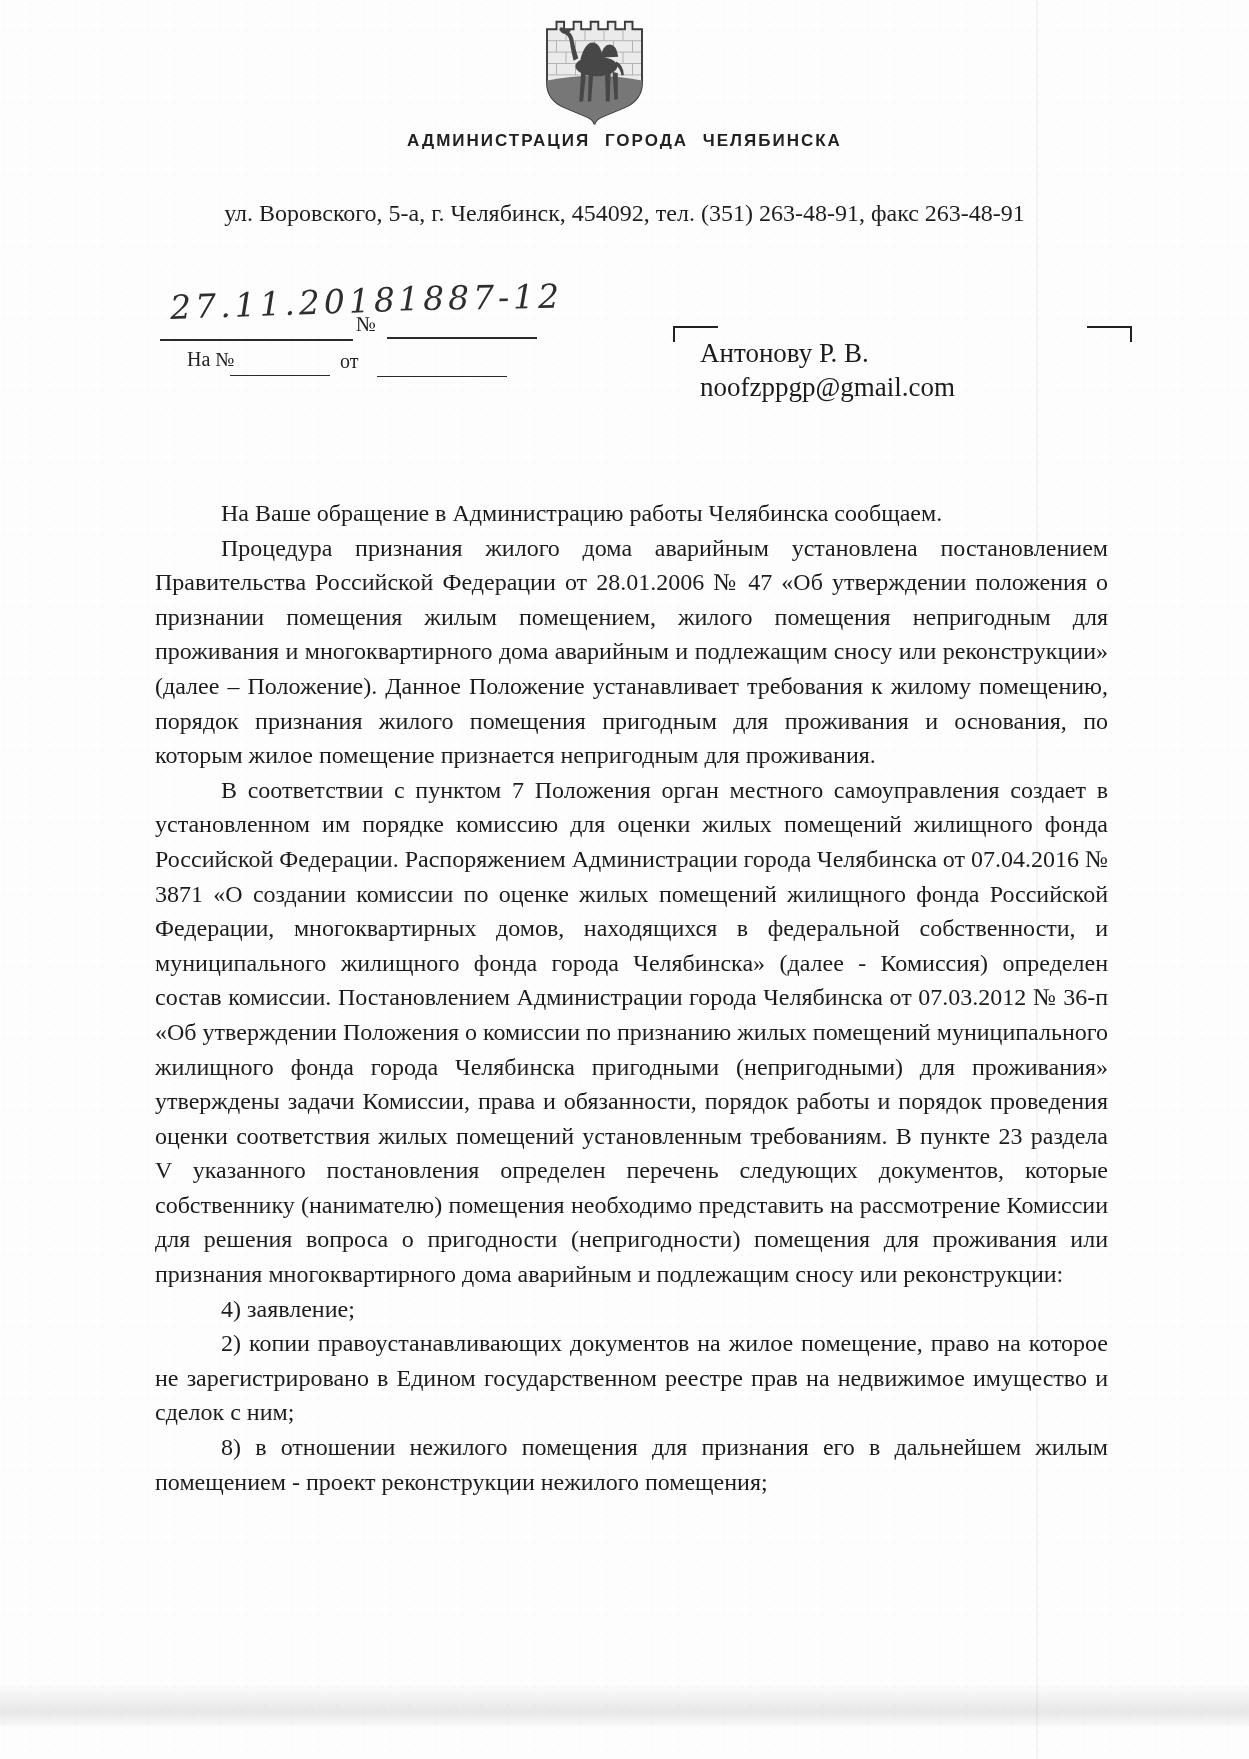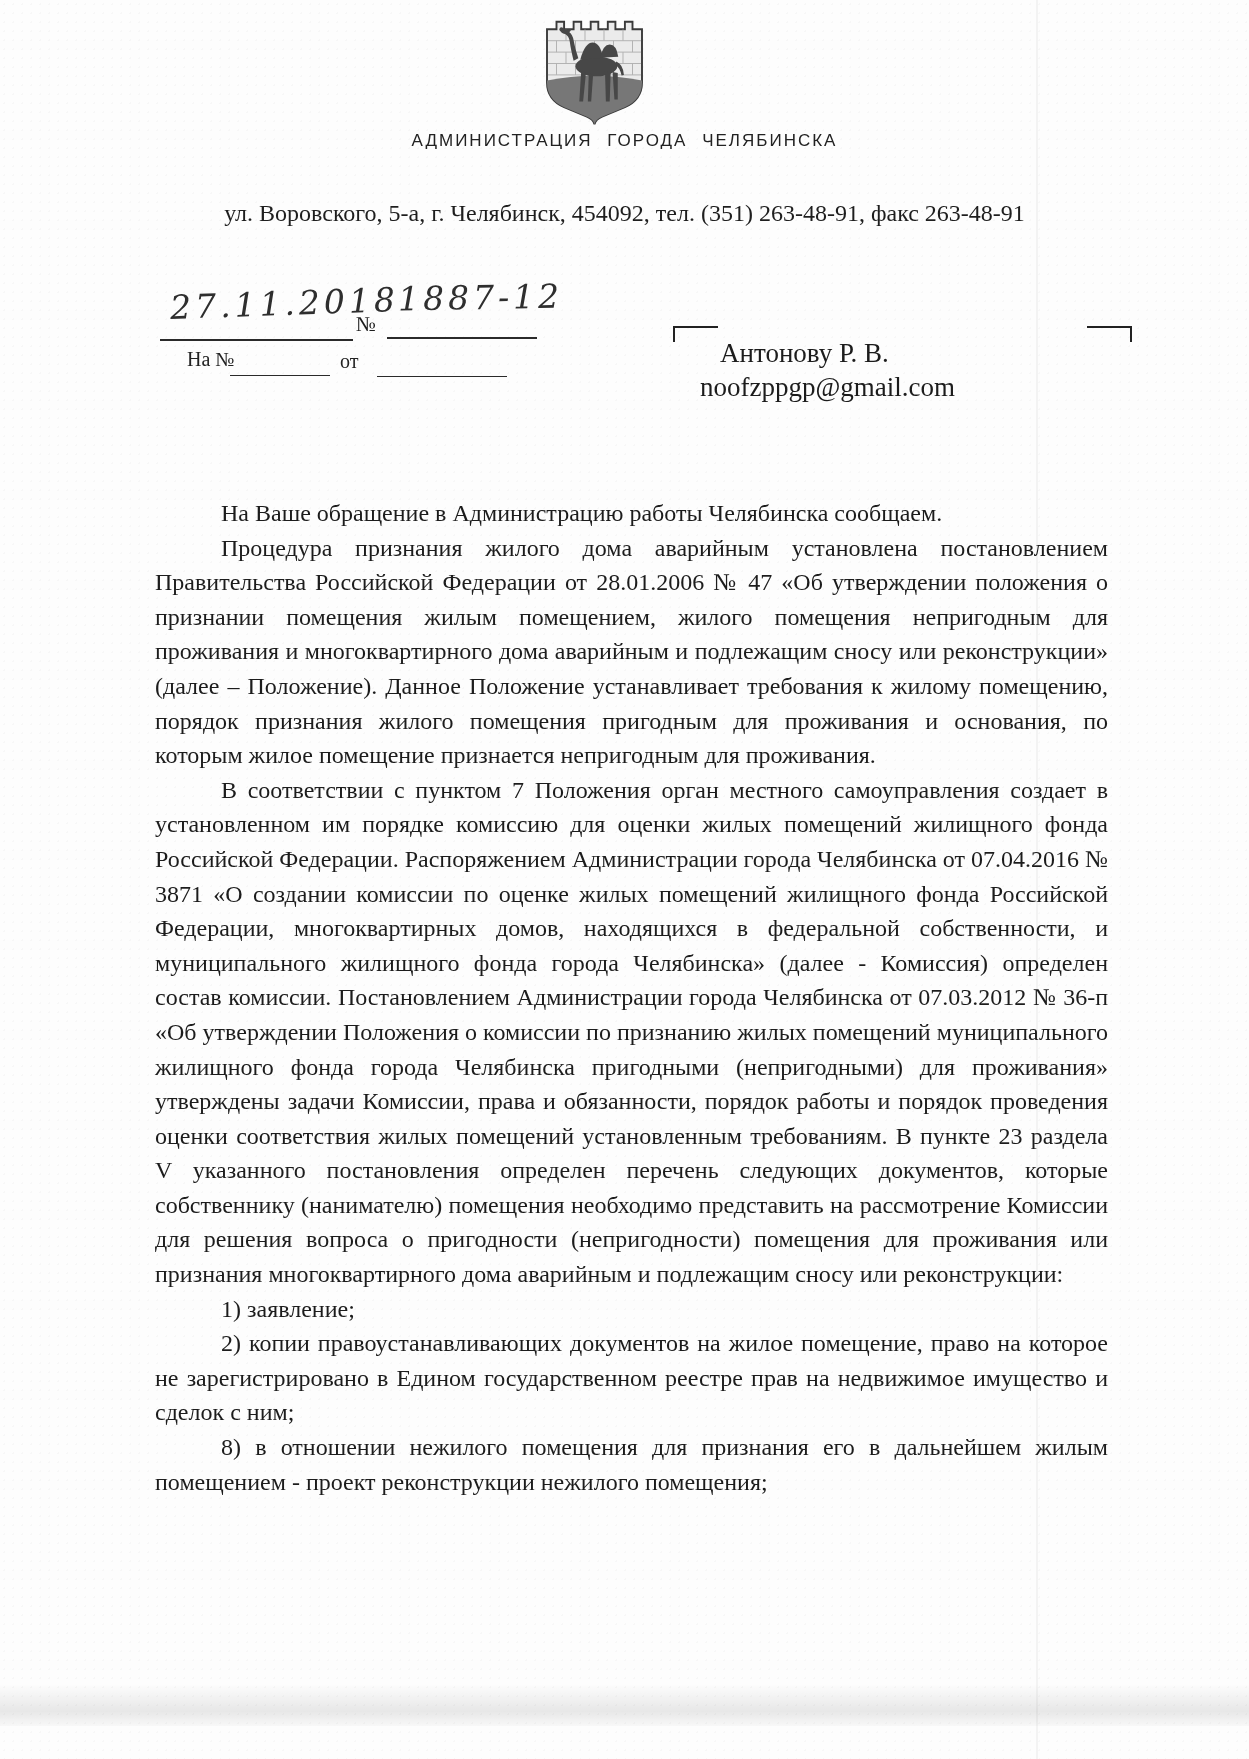--- a/index.html
+++ b/index.html
@@ -24,6 +24,7 @@
     font-family:"Liberation Sans", sans-serif;
     font-size:17px; letter-spacing:2px; word-spacing:8px;
     color:#222;
+    font-weight:bold;
   }
   .org-name {
     position:absolute; left:0; top:160px; width:100%;

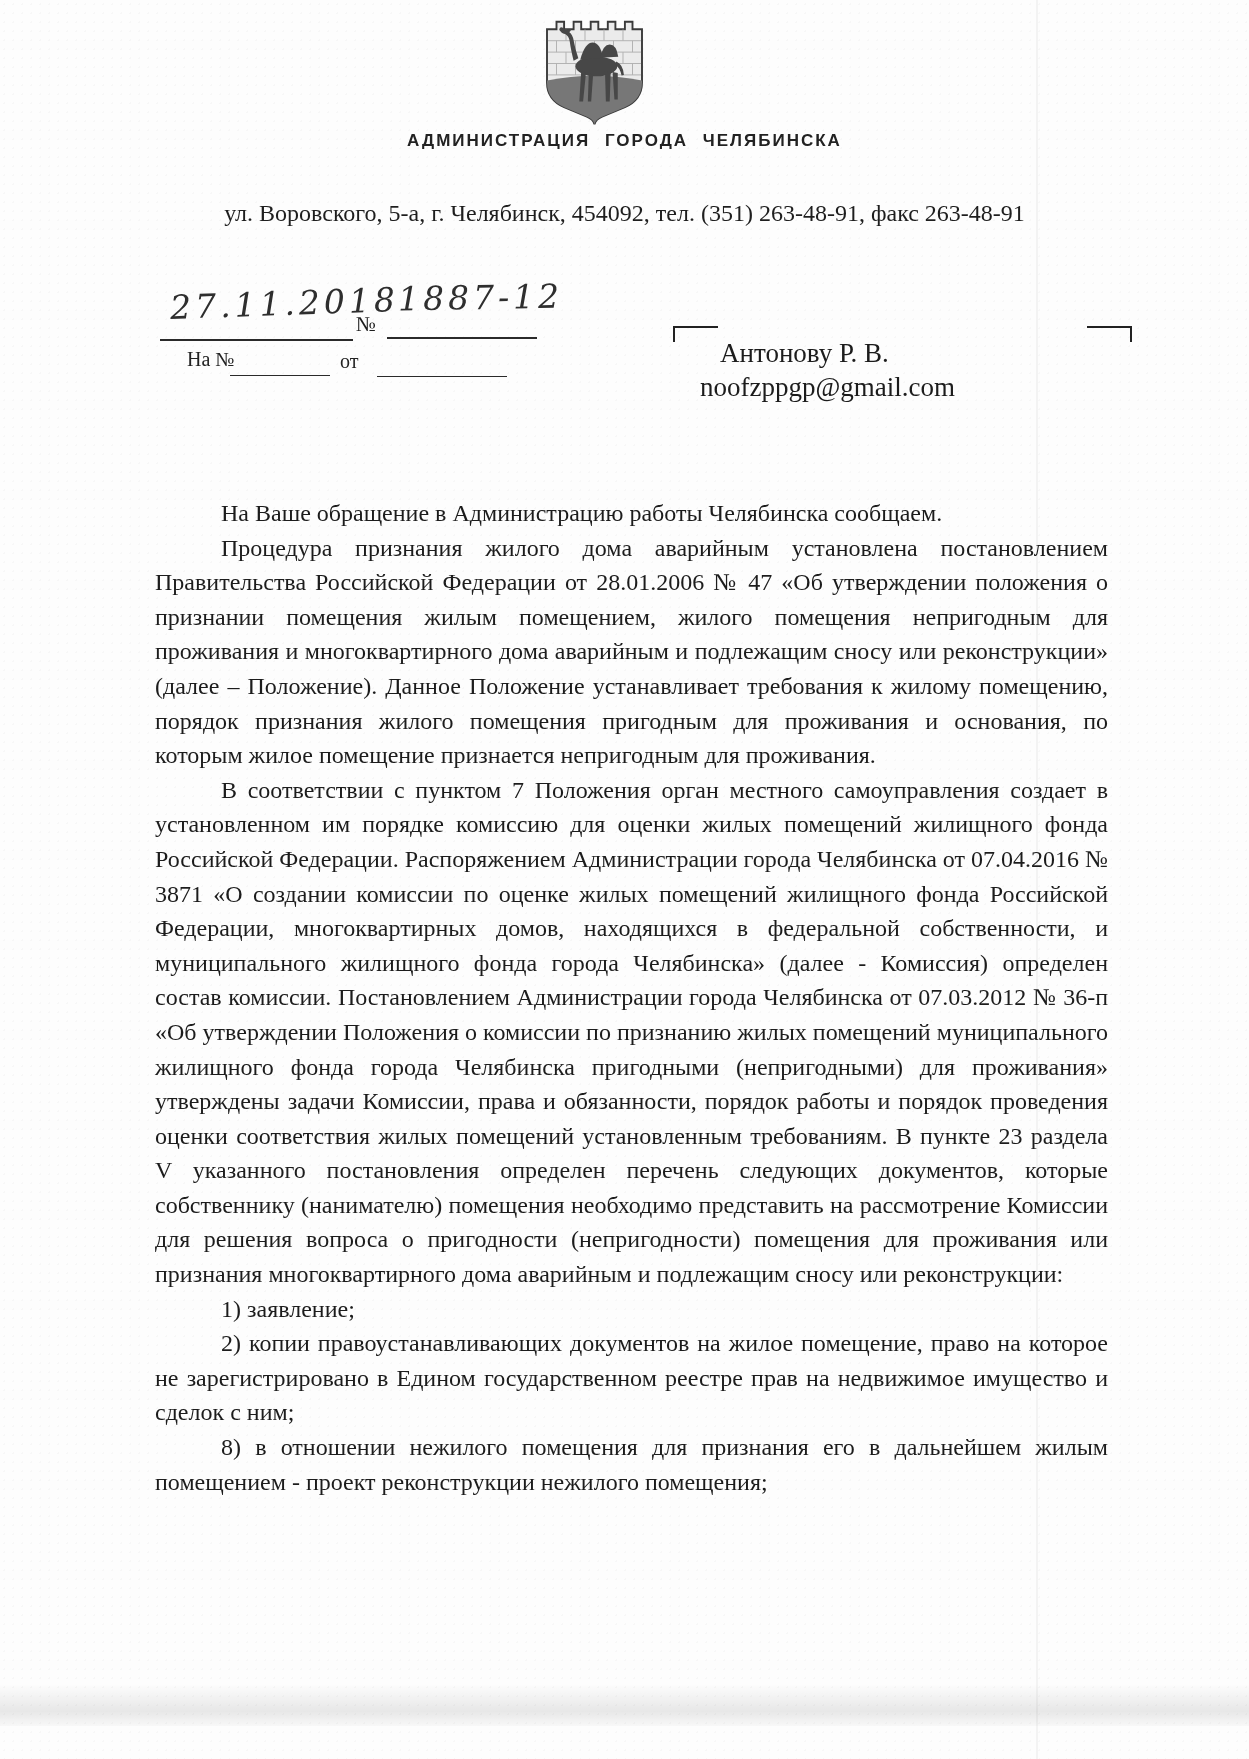--- a/index.html
+++ b/index.html
@@ -62,7 +62,7 @@
   .corner { position:absolute; width:45px; height:16px; }
   .corner-left  { left:673px; top:326px; border-top:2.5px solid #222; border-left:2.5px solid #222; }
   .corner-right { left:1087px; top:326px; border-top:2.5px solid #222; border-right:2.5px solid #222; }
-  .recipient-name  { position:absolute; left:700px; top:338px; font-size:27px;margin-left:20px; }
+  .recipient-name  { position:absolute; left:700px; top:338px; font-size:27px; }
   .recipient-email { position:absolute; left:700px; top:372px; font-size:27px; }
   
   .letter-body {

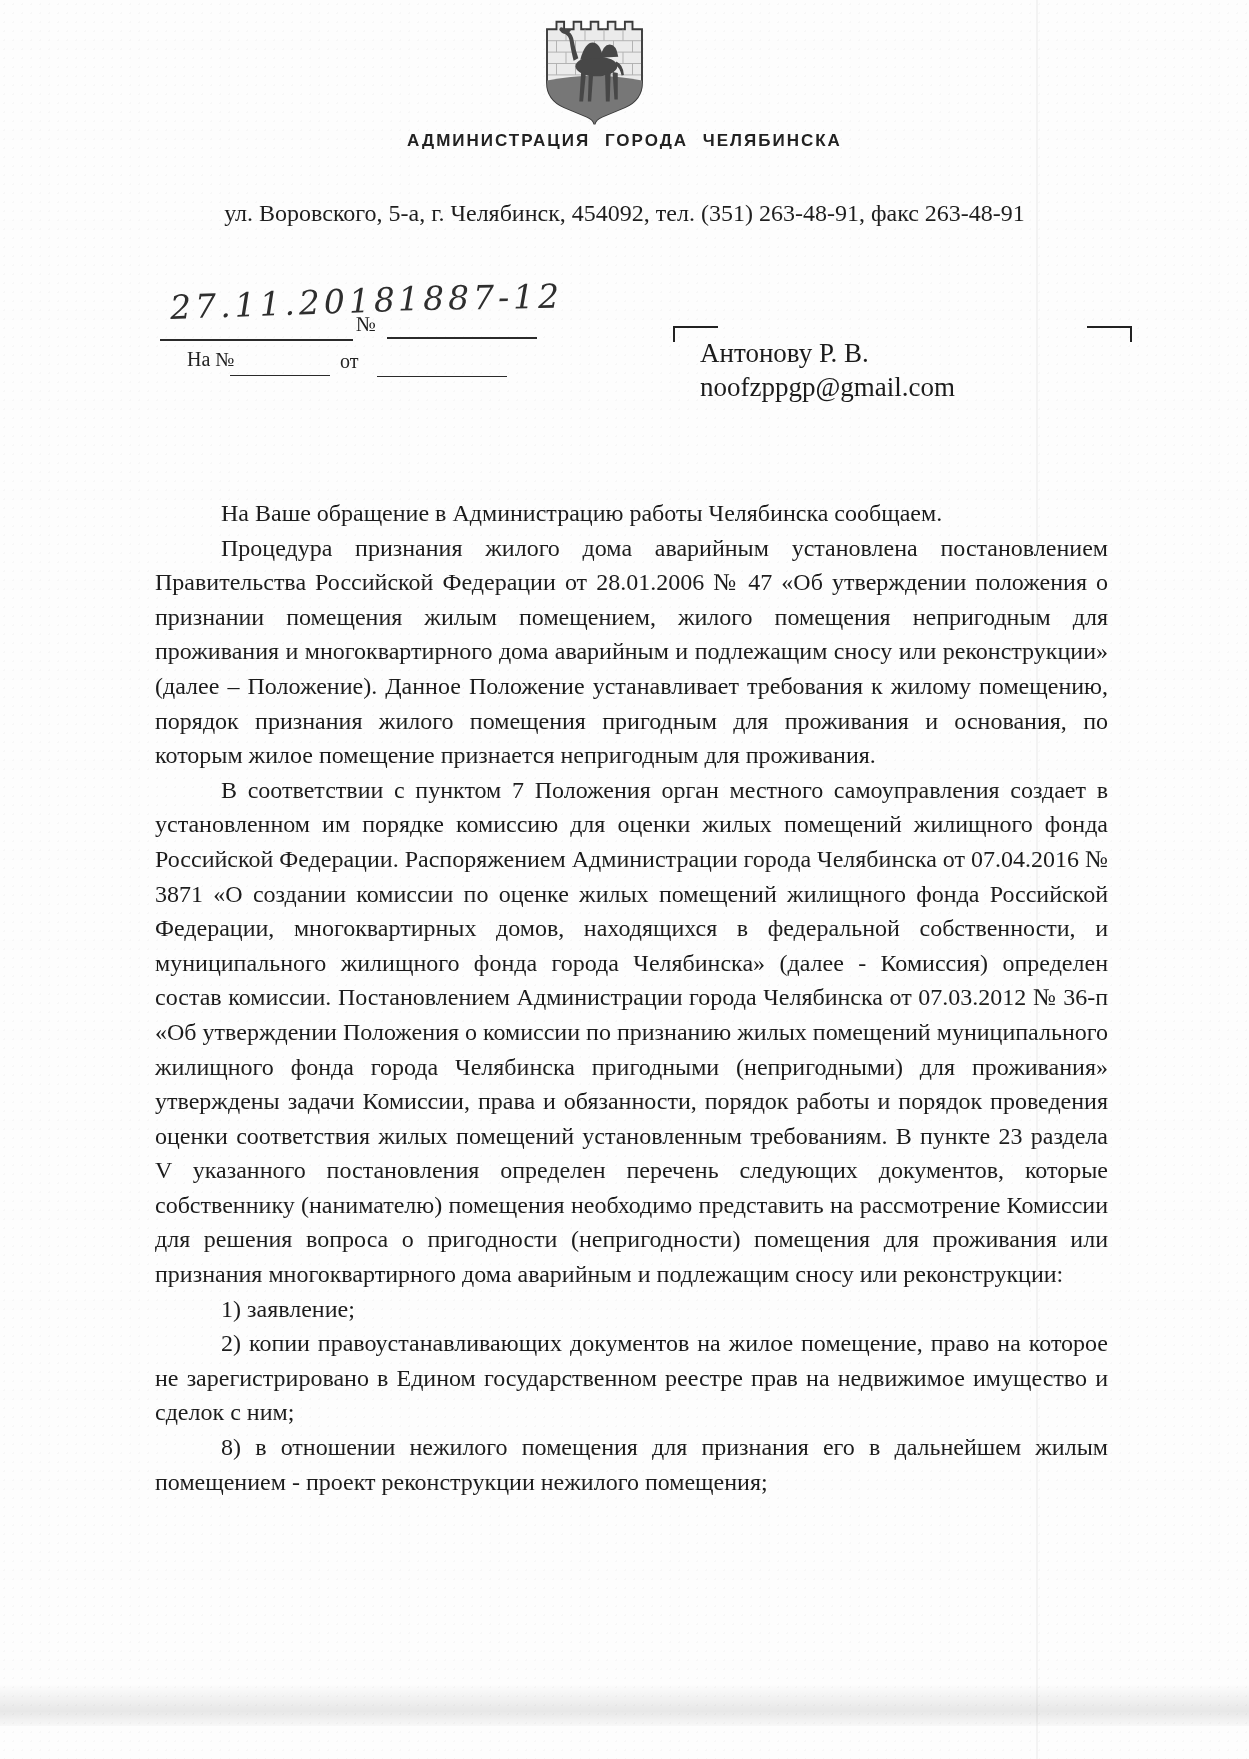--- a/index.html
+++ b/index.html
@@ -142,7 +142,7 @@
     <p>На Ваше обращение в Администрацию работы Челябинска сообщаем.</p>
     <p>Процедура признания жилого дома аварийным установлена постановлением Правительства Российской Федерации от 28.01.2006 № 47 «Об утверждении положения о признании помещения жилым помещением, жилого помещения непригодным для проживания и многоквартирного дома аварийным и подлежащим сносу или реконструкции» (далее – Положение). Данное Положение устанавливает требования к жилому помещению, порядок признания жилого помещения пригодным для проживания и основания, по которым жилое помещение признается непригодным для проживания.</p>
     <p>В соответствии с пунктом 7 Положения орган местного самоуправления создает в установленном им порядке комиссию для оценки жилых помещений жилищного фонда Российской Федерации. Распоряжением Администрации города Челябинска от 07.04.2016 № 3871 «О создании комиссии по оценке жилых помещений жилищного фонда Российской Федерации, многоквартирных домов, находящихся в федеральной собственности, и муниципального жилищного фонда города Челябинска» (далее - Комиссия) определен состав комиссии. Постановлением Администрации города Челябинска от 07.03.2012 № 36-п «Об утверждении Положения о комиссии по признанию жилых помещений муниципального жилищного фонда города Челябинска пригодными (непригодными) для проживания» утверждены задачи Комиссии, права и обязанности, порядок работы и порядок проведения оценки соответствия жилых помещений установленным требованиям. В пункте 23 раздела V указанного постановления определен перечень следующих документов, которые собственнику (нанимателю) помещения необходимо представить на рассмотрение Комиссии для решения вопроса о пригодности (непригодности) помещения для проживания или признания многоквартирного дома аварийным и подлежащим сносу или реконструкции:</p>
-    <p>1) заявление;</p>
+    <p>4) заявление;</p>
     <p>2) копии правоустанавливающих документов на жилое помещение, право на которое не зарегистрировано в Едином государственном реестре прав на недвижимое имущество и сделок с ним;</p>
     <p>8) в отношении нежилого помещения для признания его в дальнейшем жилым помещением - проект реконструкции нежилого помещения;</p>
   </div>

